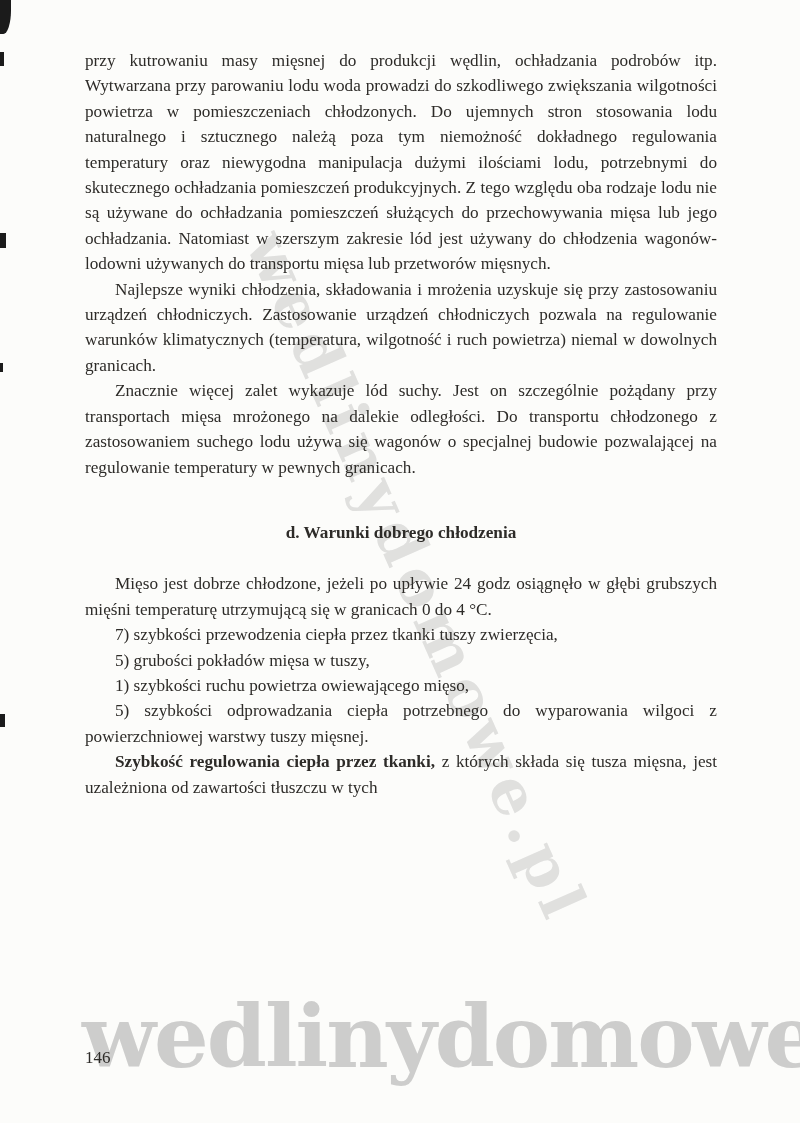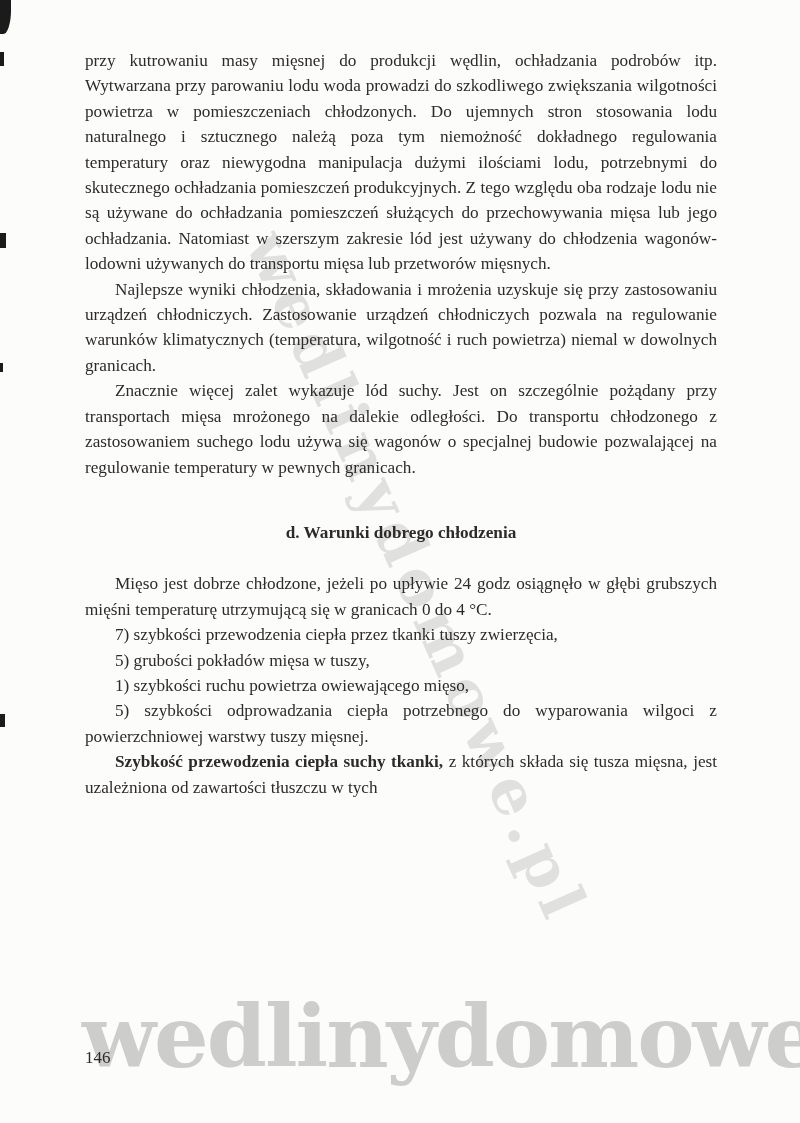--- a/index.html
+++ b/index.html
@@ -90,7 +90,7 @@
   <p>5) grubości pokładów mięsa w tuszy,</p>
   <p>1) szybkości ruchu powietrza owiewającego mięso,</p>
   <p>5) szybkości odprowadzania ciepła potrzebnego do wyparowania wilgoci z powierzchniowej warstwy tuszy mięsnej.</p>
-  <p><span class="bold-lead">Szybkość przewodzenia ciepła suchy tkanki,</span><span> z których składa się tusza mięsna, jest uzależniona od zawartości tłuszczu w tych</span></p>
+  <p><span class="bold-lead">Szybkość regulowania ciepła przez tkanki,</span><span> z których składa się tusza mięsna, jest uzależniona od zawartości tłuszczu w tych</span></p>
 </div>
 
 <div class="page-number">146</div>

